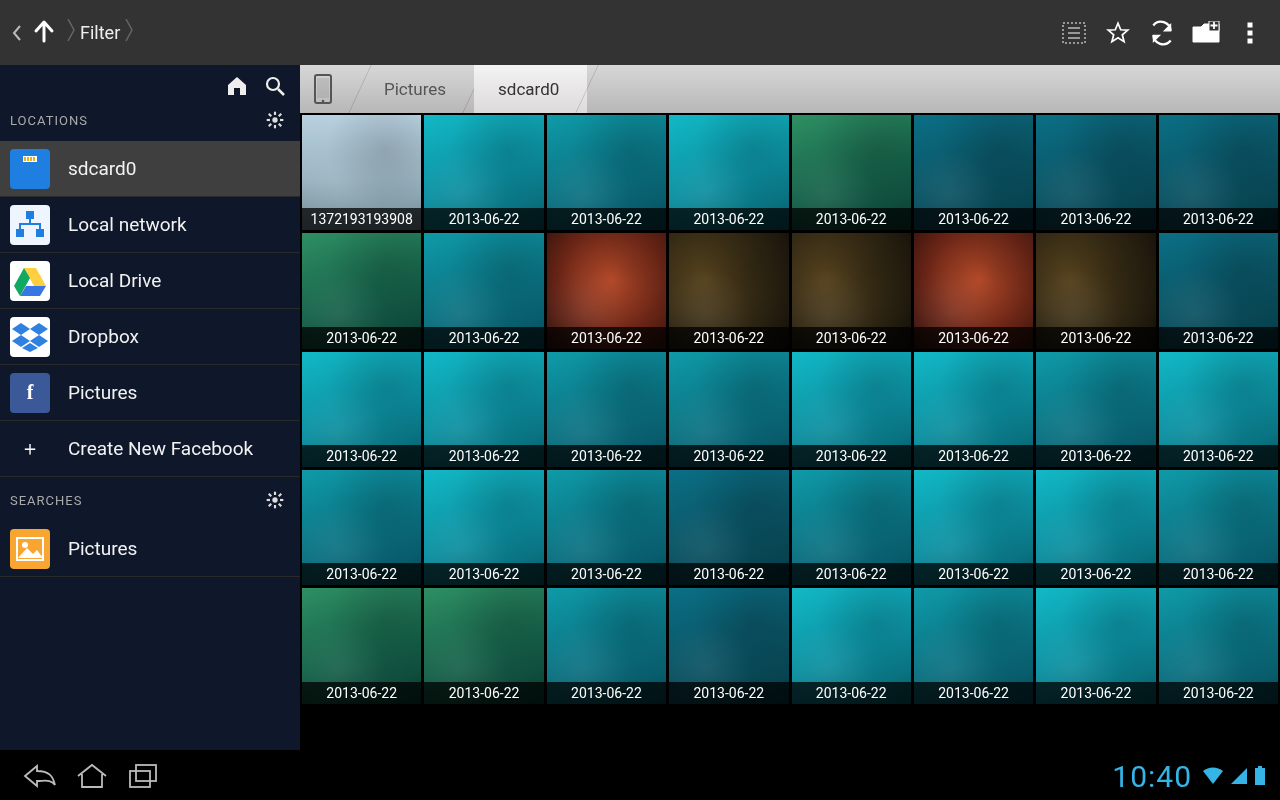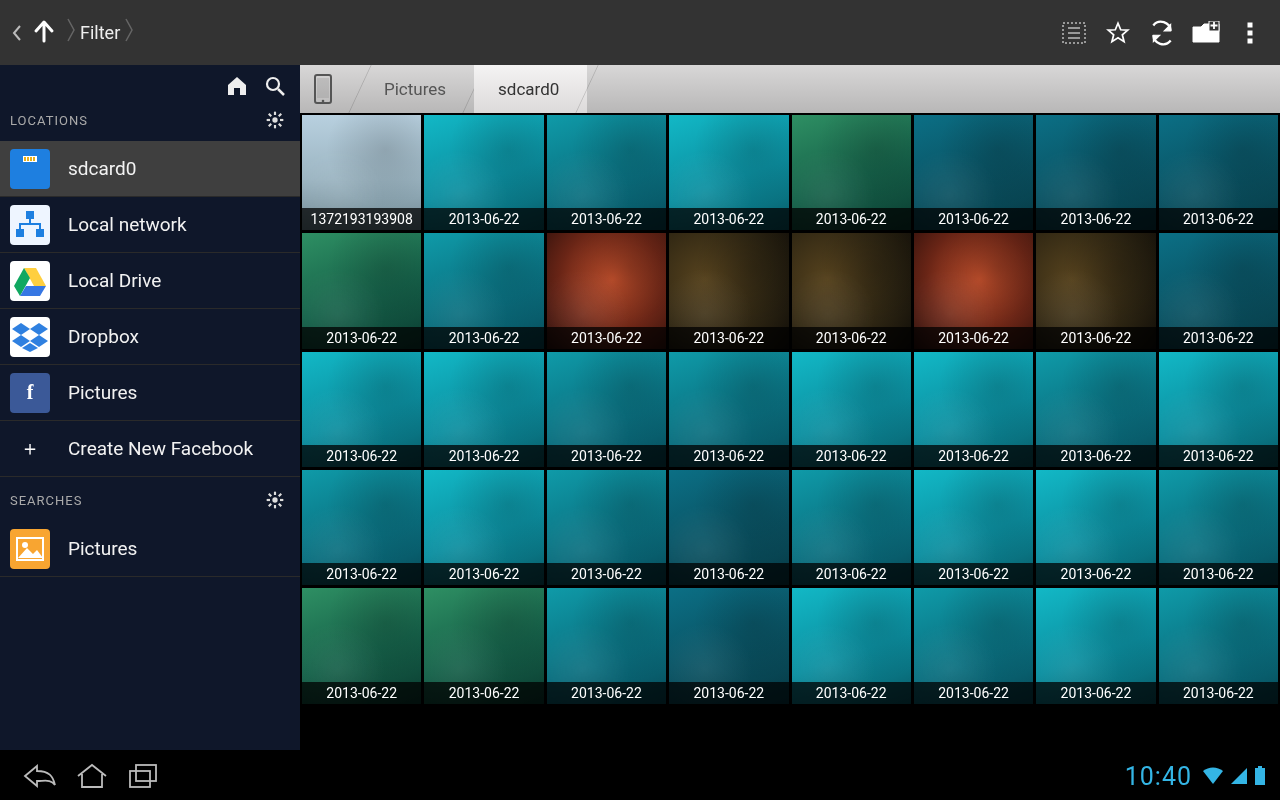--- a/index.html
+++ b/index.html
@@ -68,7 +68,7 @@
   .navbar { height:48px; background:#000; display:flex; align-items:center; padding:0 14px; color:#bbb;}
   .navbar .nbtn{ width:52px; height:40px; display:flex; align-items:center; justify-content:center;}
   .navbar .spacer{flex:1;}
-  .navbar .clock{ color:#34b5e5; font-size:25px; letter-spacing:1px; margin-right:10px;}
+  .navbar .clock{ color:#34b5e5; font-size:30px; letter-spacing:1px; margin-right:10px;}
   .navbar .sys{ color:#34b5e5; display:flex; gap:6px; align-items:center;}
 
   .hr-thin{height:2px;background:#000;}

